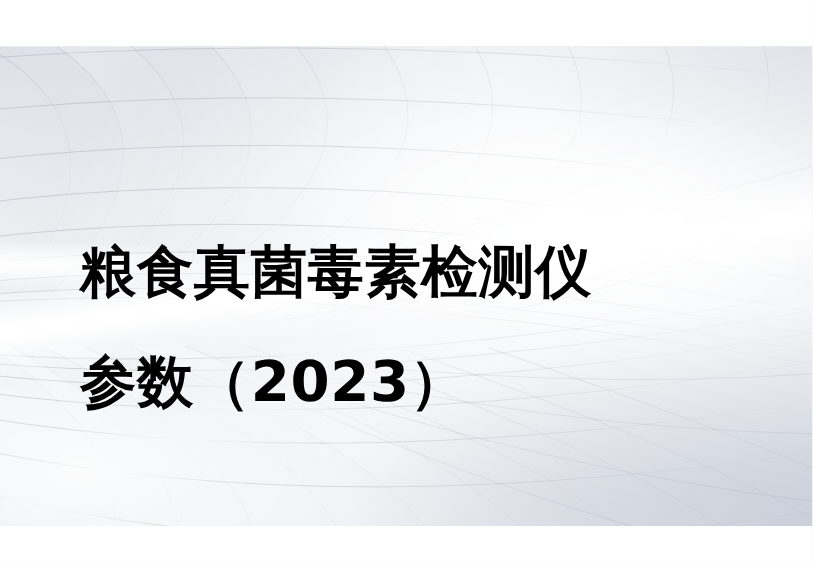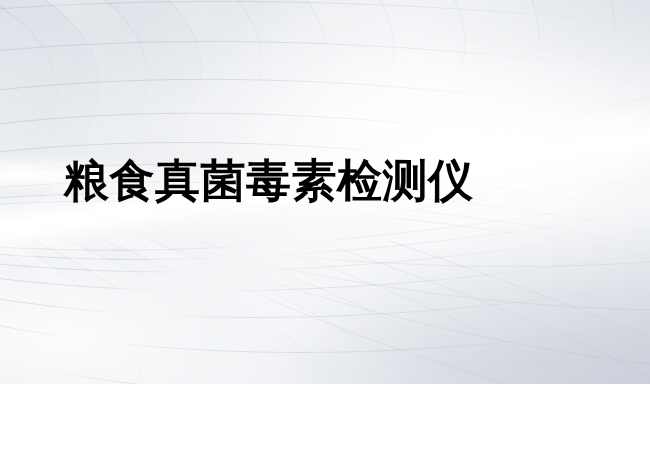--- a/index.html
+++ b/index.html
@@ -16,6 +16,7 @@
     overflow: hidden;
     background: #e9ecf0;
     font-family: "DejaVu Sans", "Liberation Sans", sans-serif;
+    margin-top: 37px;
   }
 
   

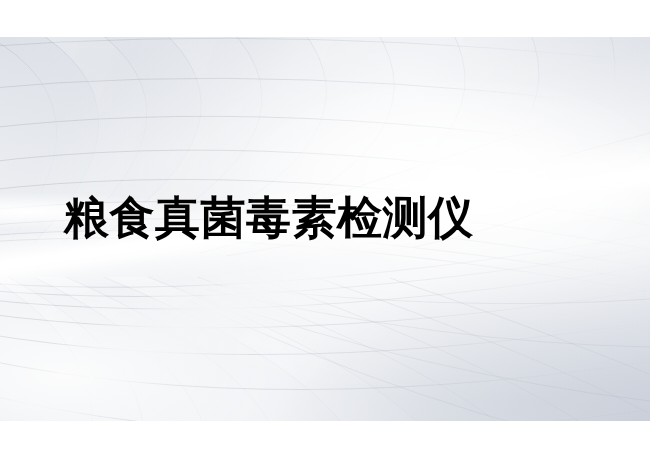--- a/index.html
+++ b/index.html
@@ -219,6 +219,7 @@
 
   <div class="headline">
     <span class="line">粮食真菌毒素检测仪</span>
+    <span class="line">参数（2023）</span>
   </div>
 
 </div>

